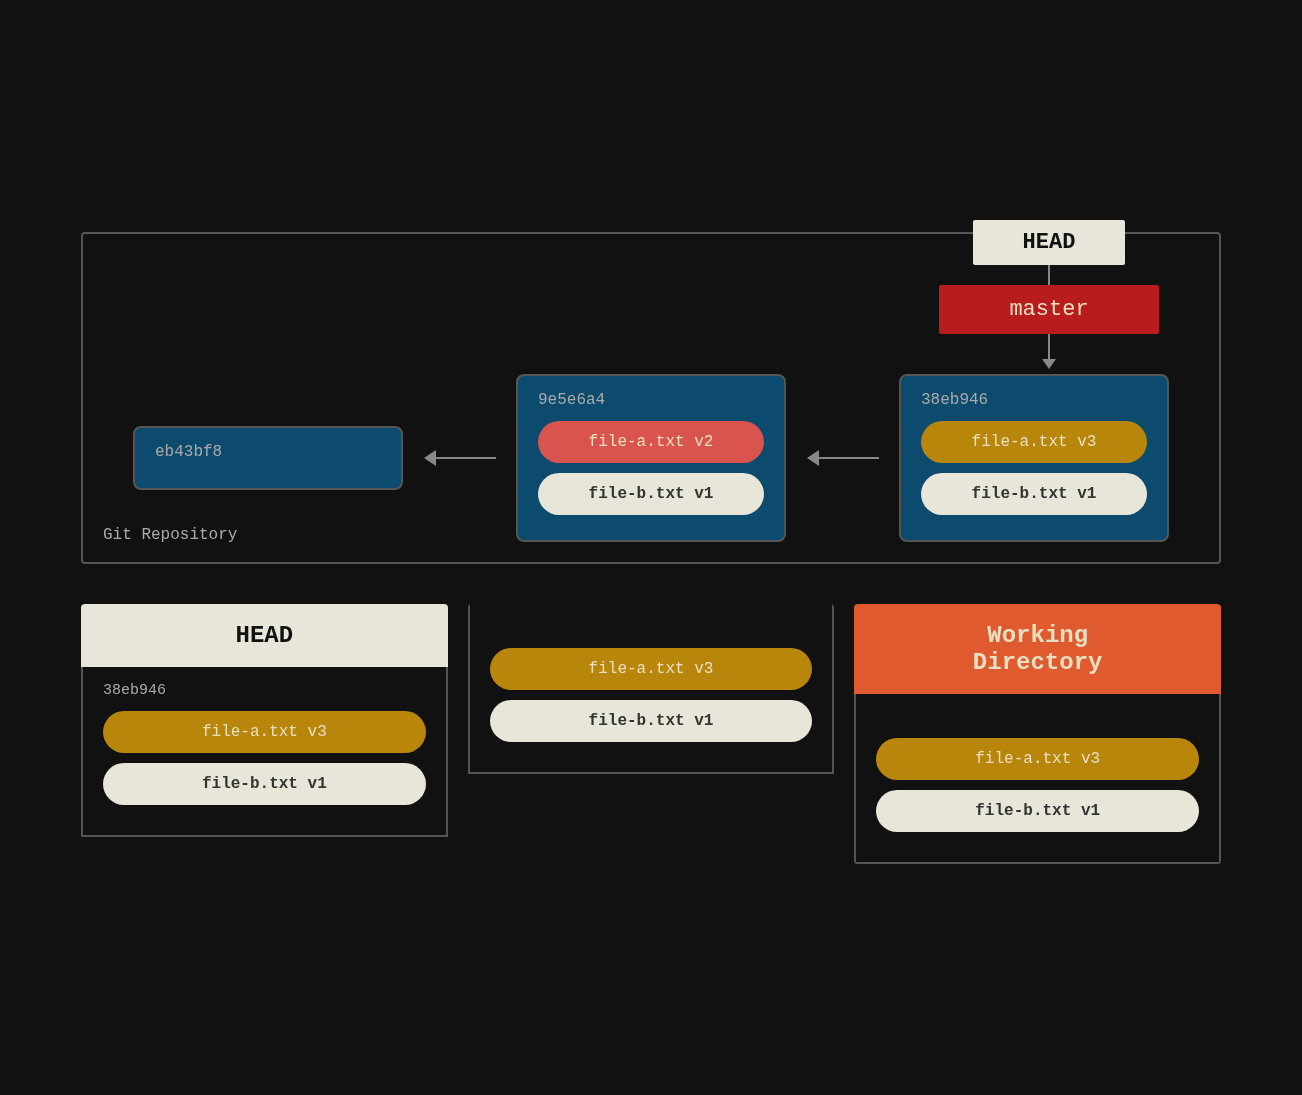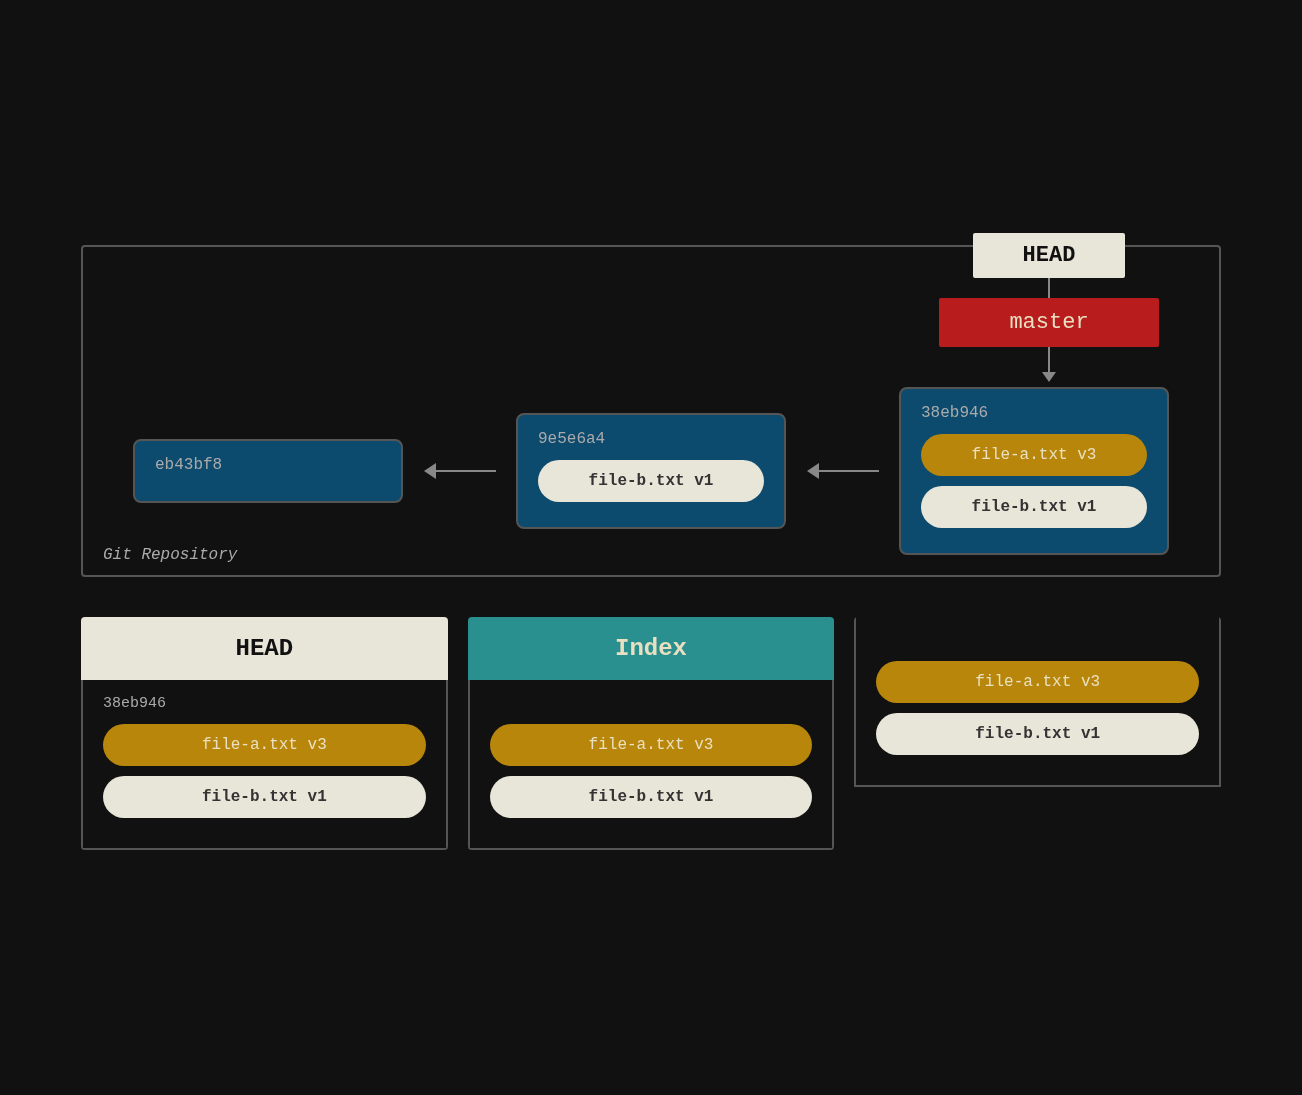--- a/index.html
+++ b/index.html
@@ -225,6 +225,7 @@
 
       <div class="commit-box">
         <div class="commit-hash">9e5e6a4</div>
+        <div class="pill pill-red">file-a.txt v2</div>
         <div class="pill pill-white">file-b.txt v1</div>
       </div>
 

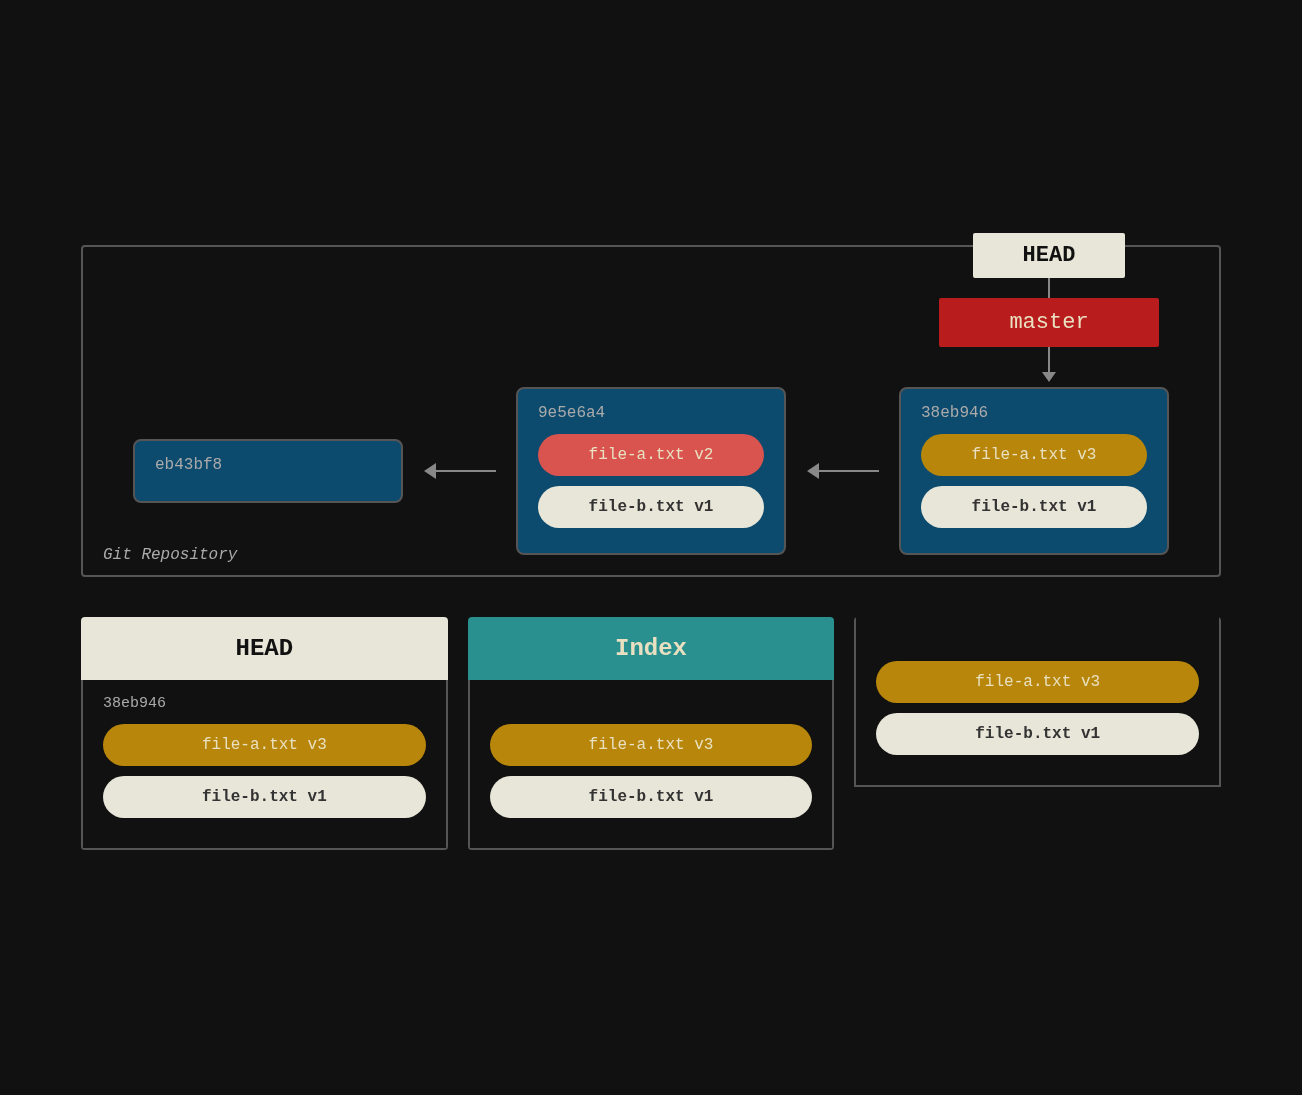--- a/index.html
+++ b/index.html
@@ -33,12 +33,11 @@
 
     .git-repo-label {
       position: absolute;
-      bottom: 11px;
+      bottom: 18px;
       left: 20px;
       color: #aaa;
       font-size: 16px;
       font-family: 'Courier New', Courier, monospace;
-      font-style: italic;
     }
 
     .head-box {

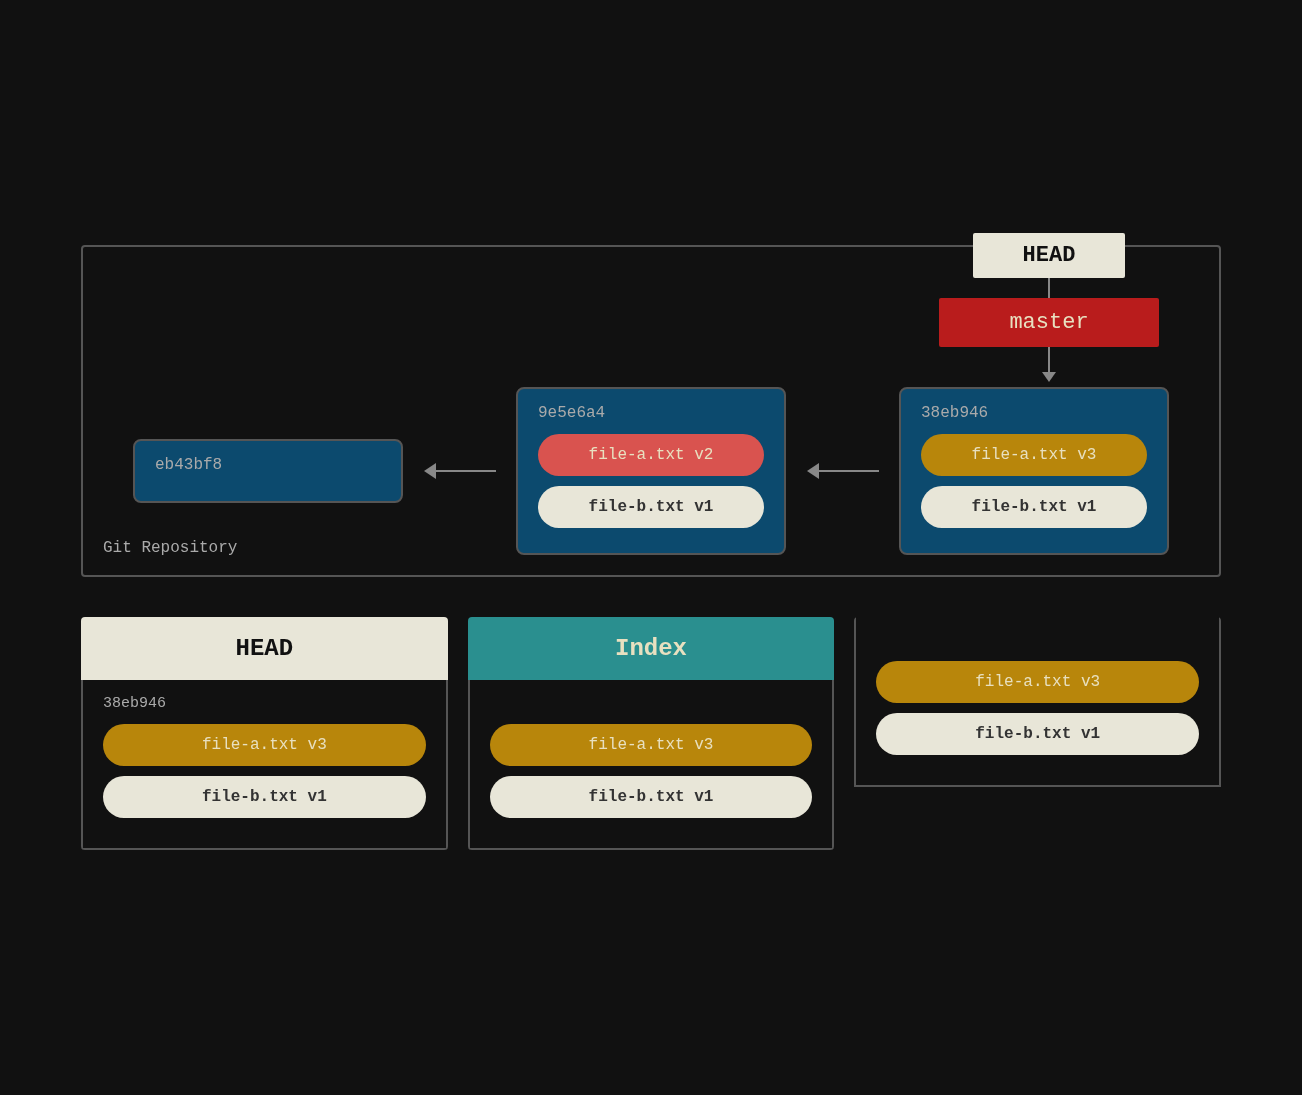--- a/index.html
+++ b/index.html
@@ -258,7 +258,6 @@
     </div>
 
     <div class="bottom-panel">
-      <div class="panel-header panel-header-teal">Index</div>
       <div class="panel-body">
         <div class="panel-hash">&nbsp;</div>
         <div class="pill pill-gold">file-a.txt v3</div>

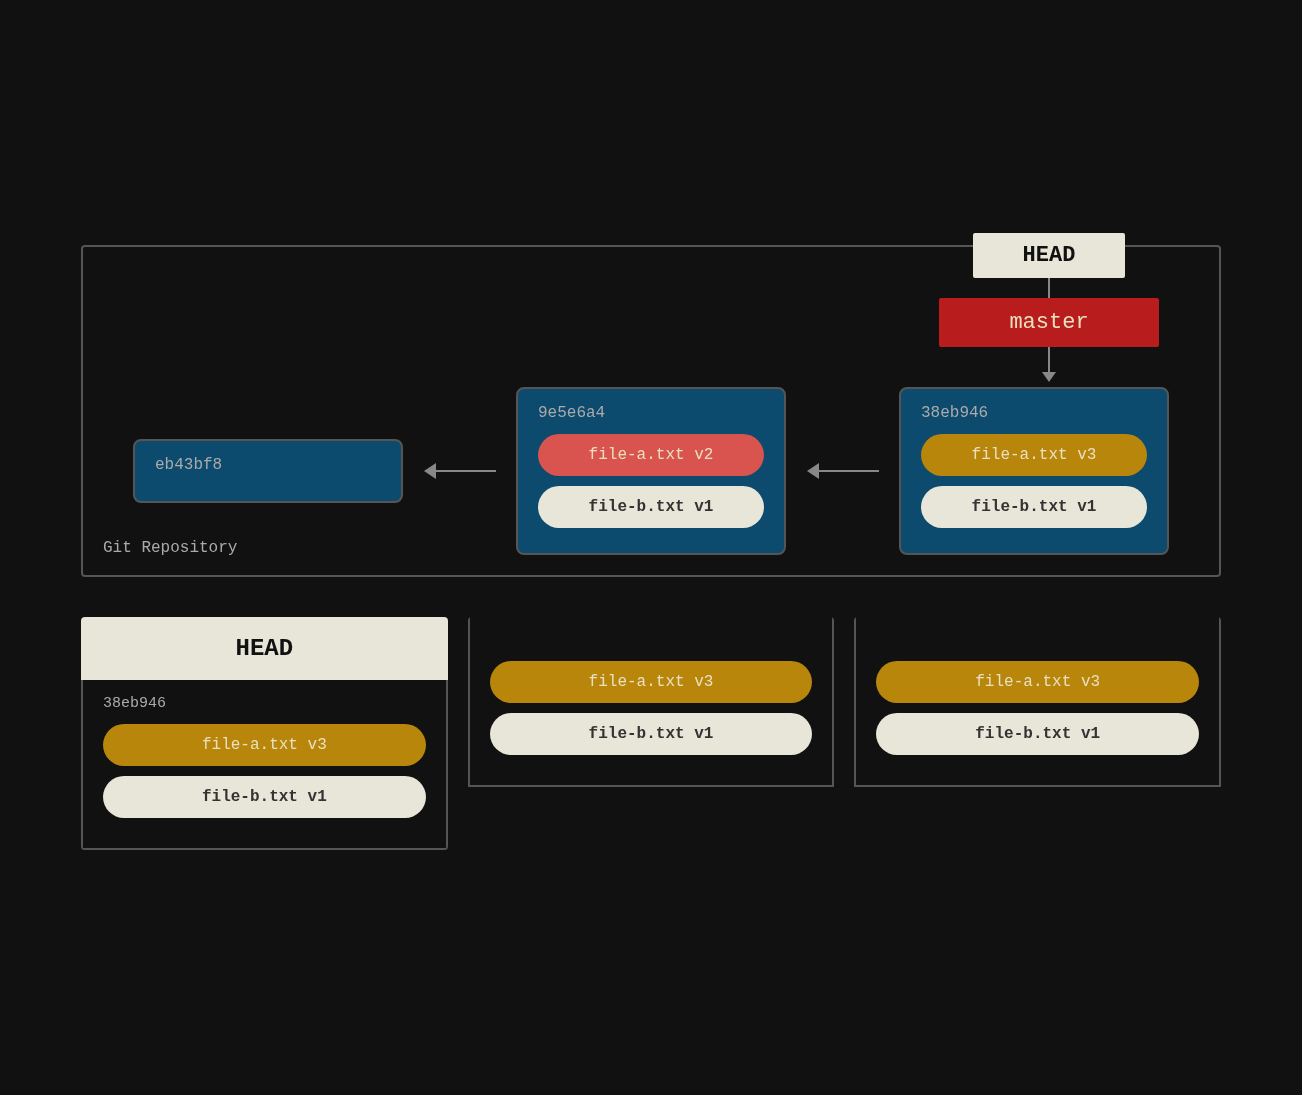--- a/index.html
+++ b/index.html
@@ -266,6 +266,8 @@
     </div>
 
     <div class="bottom-panel">
+      <div class="panel-header panel-header-orange" style="white-space: pre-line;">Working
+Directory</div>
       <div class="panel-body">
         <div class="panel-hash">&nbsp;</div>
         <div class="pill pill-gold">file-a.txt v3</div>

